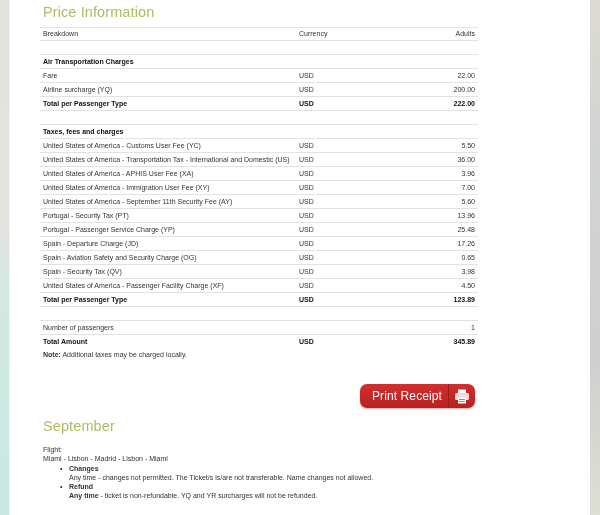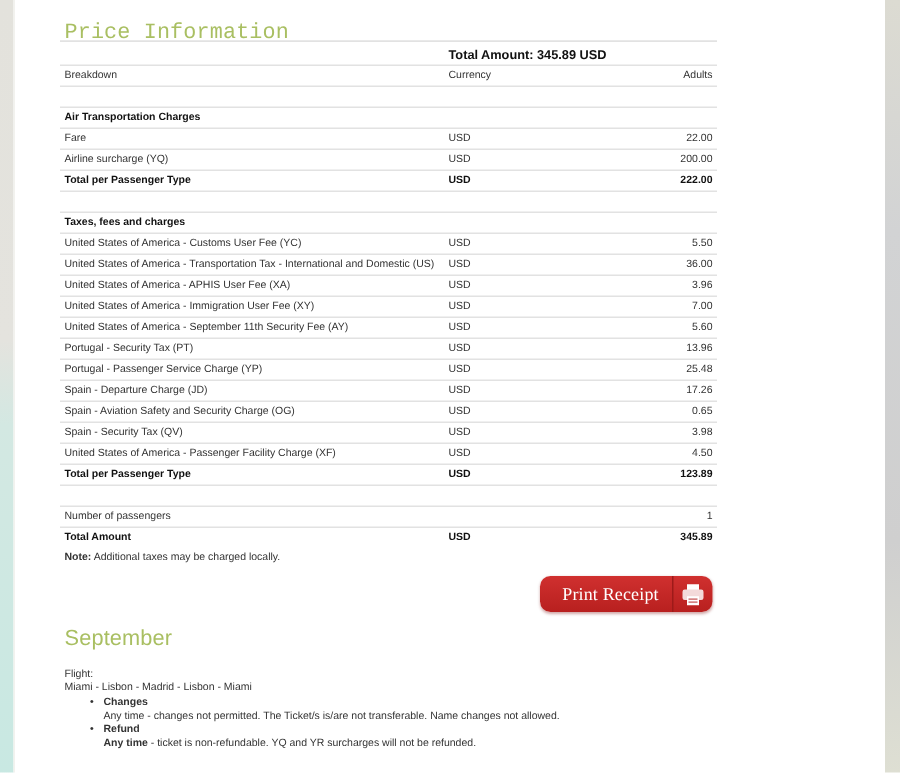--- a/index.html
+++ b/index.html
@@ -69,7 +69,7 @@
 <div class="edge-left"></div>
 <div class="edge-right"></div>
 
-<h2 class="section-title" style="top:14px;font-family:Liberation Mono, monospace;">Price Information</h2>
+<h2 class="section-title" style="top:4px;">Price Information</h2>
 <div class="title-rule" style="top:27px;"></div>
 
 <table class="price">

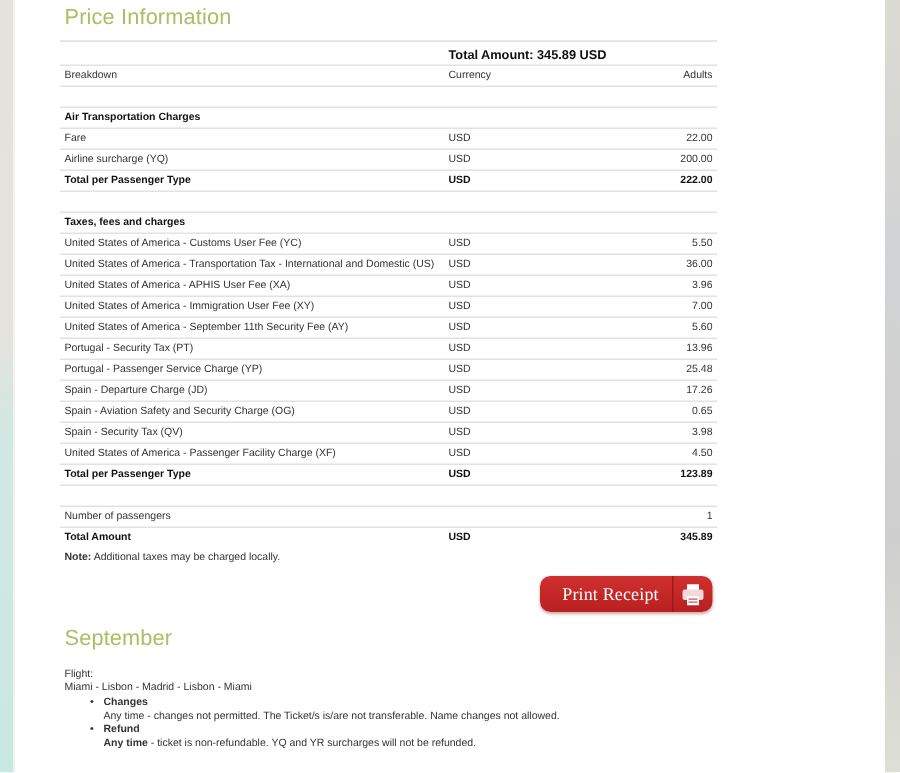--- a/index.html
+++ b/index.html
@@ -74,10 +74,6 @@
 
 <table class="price">
   <tbody>
-    <tr class="total-head">
-      <td></td>
-      <td colspan="2">Total Amount: 345.89 USD</td>
-    </tr>
     <tr>
       <td>Breakdown</td>
       <td class="cur">Currency</td>

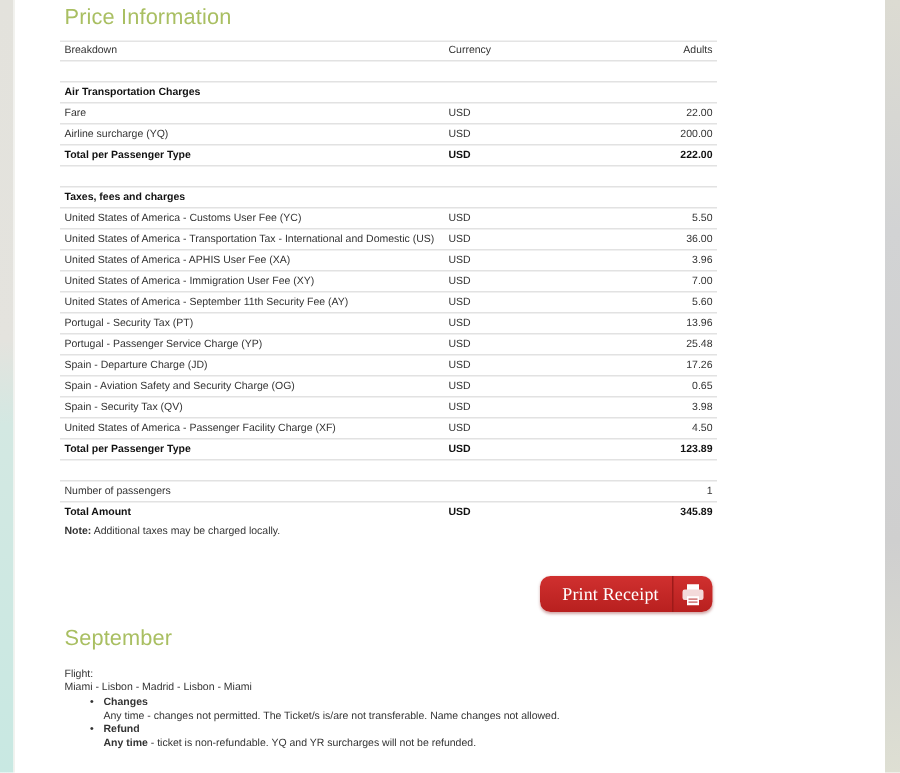--- a/index.html
+++ b/index.html
@@ -49,7 +49,7 @@
     display: flex; align-items: center; cursor: pointer; border: none; padding: 0;
   }
   .print-label {
-    color: #fff; font-size: 12px; font-family: Liberation Serif, serif;
+    color: #fff; font-size: 12px; font-family: Liberation Sans, sans-serif;
     padding-left: 6px; width: 82px; white-space: nowrap; letter-spacing: 0.1px;
   }
   .print-sep { width: 1px; height: 24px; background: #9e1a19; }

